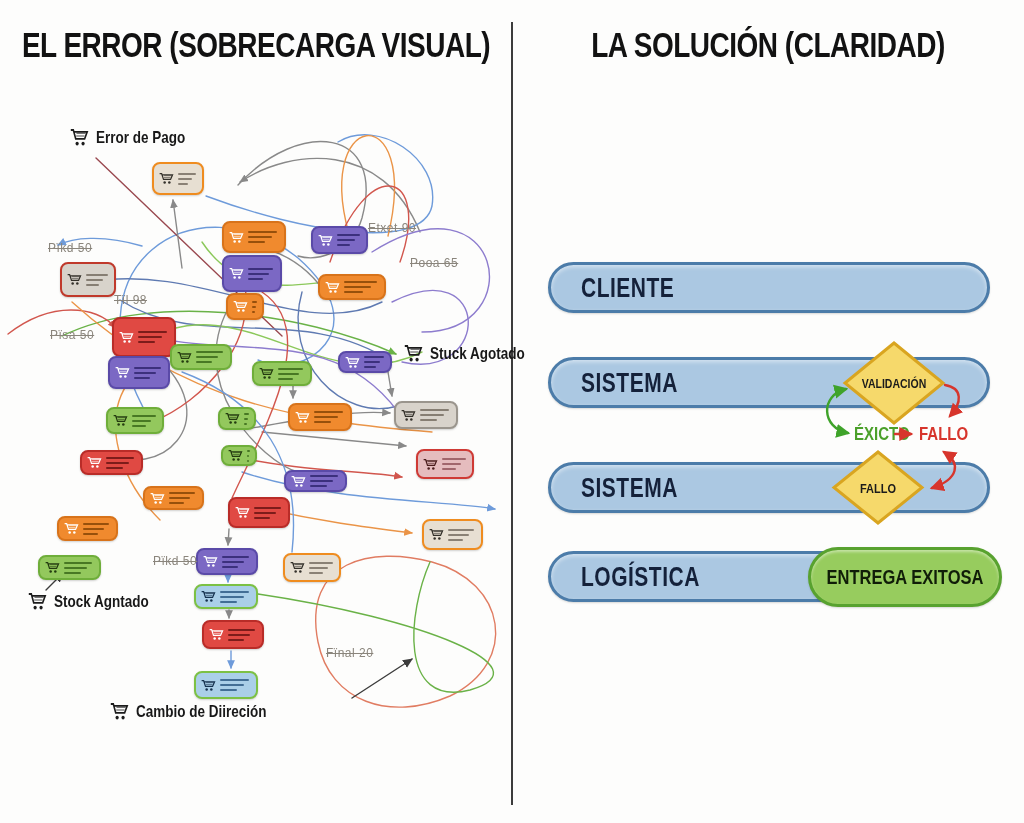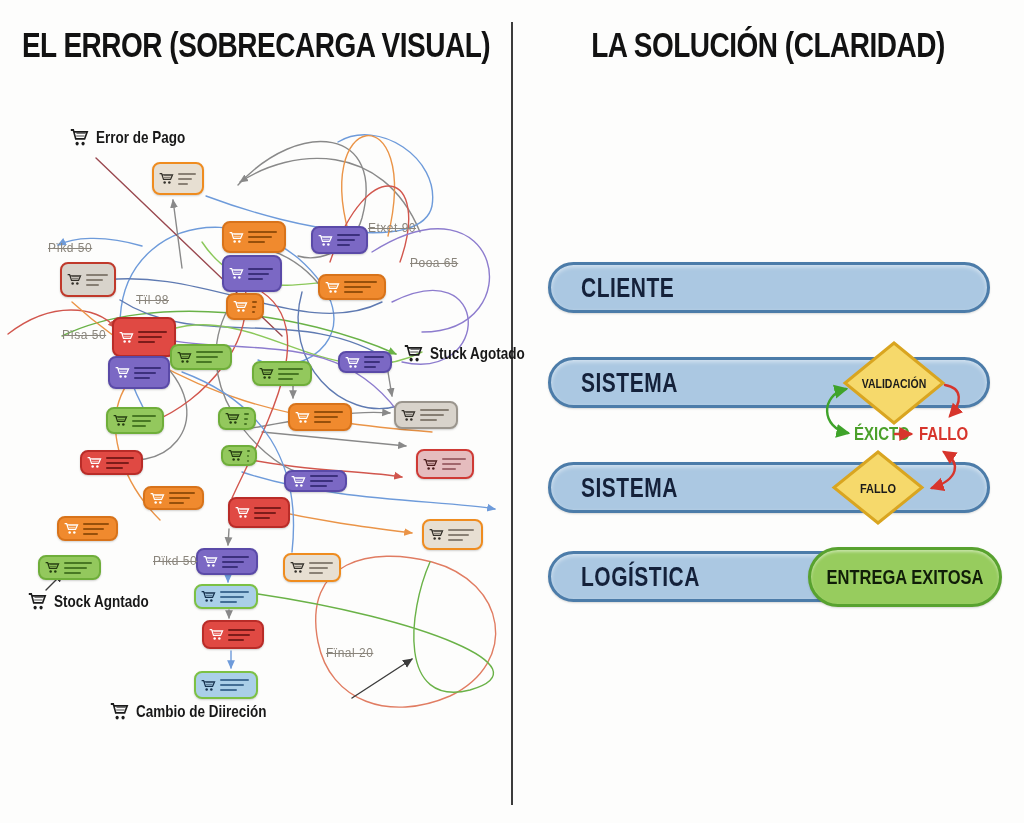--- a/index.html
+++ b/index.html
@@ -579,7 +579,7 @@
     </div>
     <div class="faint" style="left: 48px; top: 241px;">Pïkd 50</div>
     <div class="faint" style="left: 50px; top: 328px; margin-left: 12px;">Pïsa 50</div>
-    <div class="faint" style="left: 136px; top: 293px;">Tïl 98</div>
+    <div class="faint" style="left: 114px; top: 293px;">Tïl 98</div>
     <div class="faint" style="left: 368px; top: 221px;">Etxet 90</div>
     <div class="faint" style="left: 410px; top: 256px;">Pooa 65</div>
     <div class="faint" style="left: 153px; top: 554px;">Pïkd 50</div>

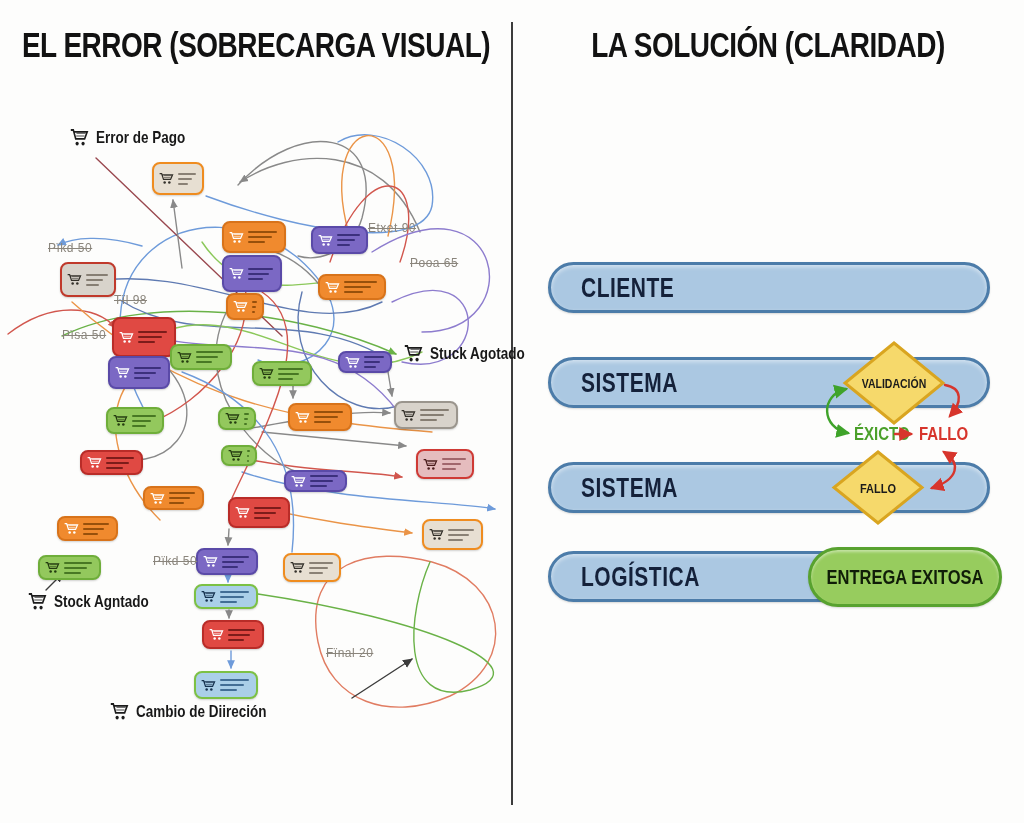--- a/index.html
+++ b/index.html
@@ -578,7 +578,7 @@
       <span>Cambio de Diireción</span>
     </div>
     <div class="faint" style="left: 48px; top: 241px;">Pïkd 50</div>
-    <div class="faint" style="left: 50px; top: 328px; margin-left: 12px;">Pïsa 50</div>
+    <div class="faint" style="left: 50px; top: 328px;">Pïsa 50</div>
     <div class="faint" style="left: 114px; top: 293px;">Tïl 98</div>
     <div class="faint" style="left: 368px; top: 221px;">Etxet 90</div>
     <div class="faint" style="left: 410px; top: 256px;">Pooa 65</div>

